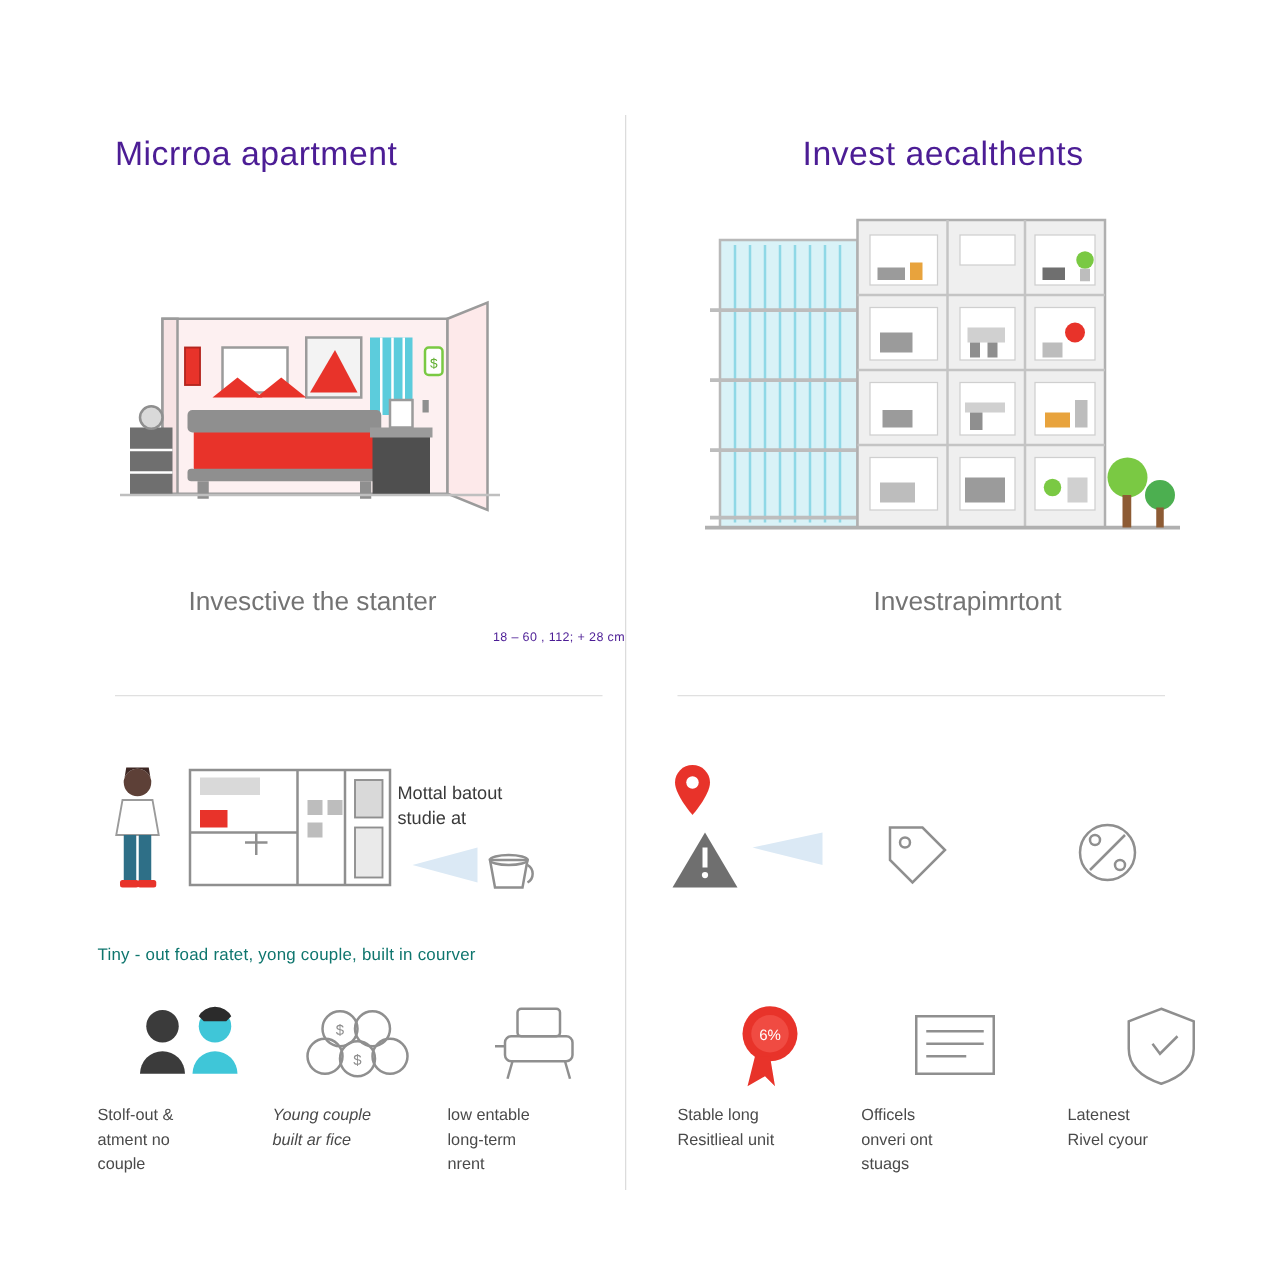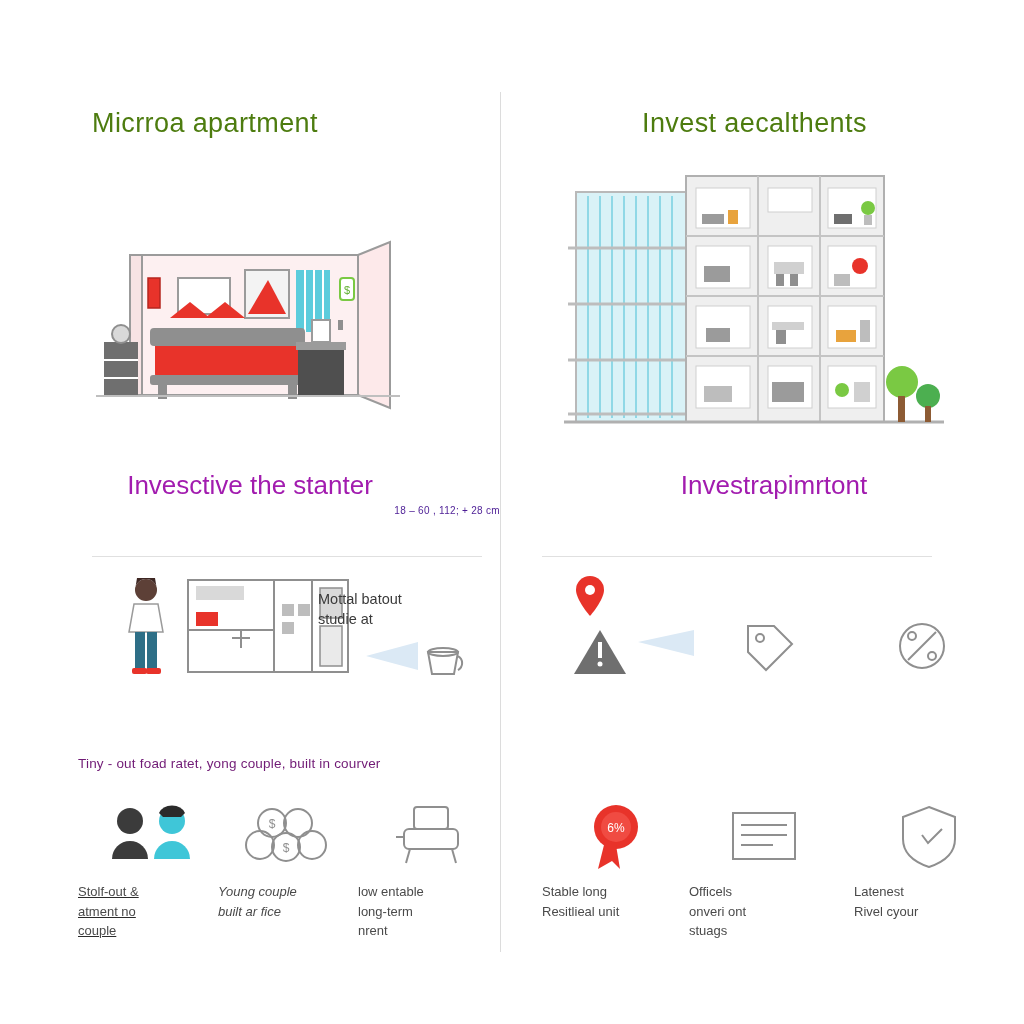--- a/index.html
+++ b/index.html
@@ -44,7 +44,7 @@
     text-align: center;
     font-size: 27px;
     letter-spacing: 0.4px;
-    color: #4d7c0f;
+    color: #4c1d95;
     font-weight: 400;
   }
   .panel.left .panel-title { text-align: left; padding-left: 92px; width: 400px; }

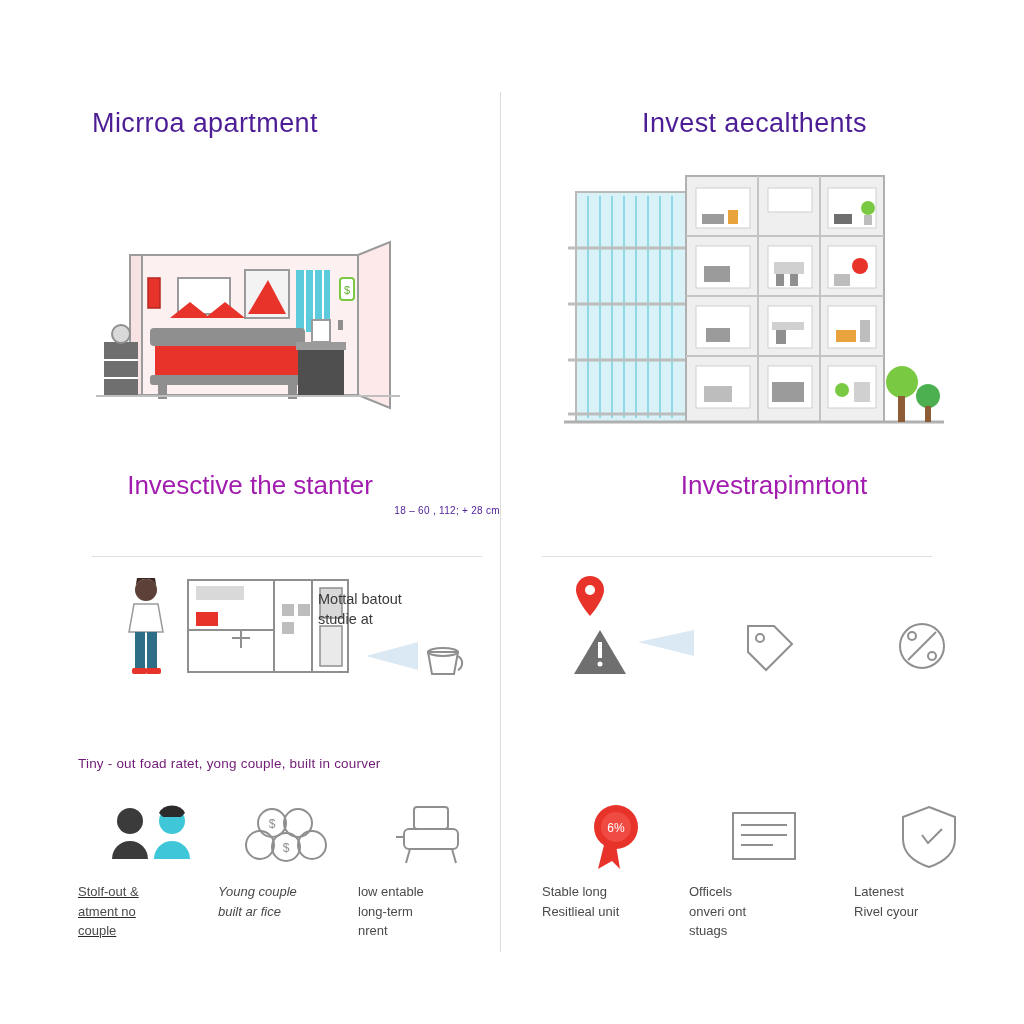--- a/index.html
+++ b/index.html
@@ -62,8 +62,8 @@
     top: 470px;
     width: 500px;
     text-align: center;
-    font-size: 26px;
-    color: #a21caf;
+    font-size: 21px;
+    color: #737373;
   }
   .subcaption {
     position: absolute;

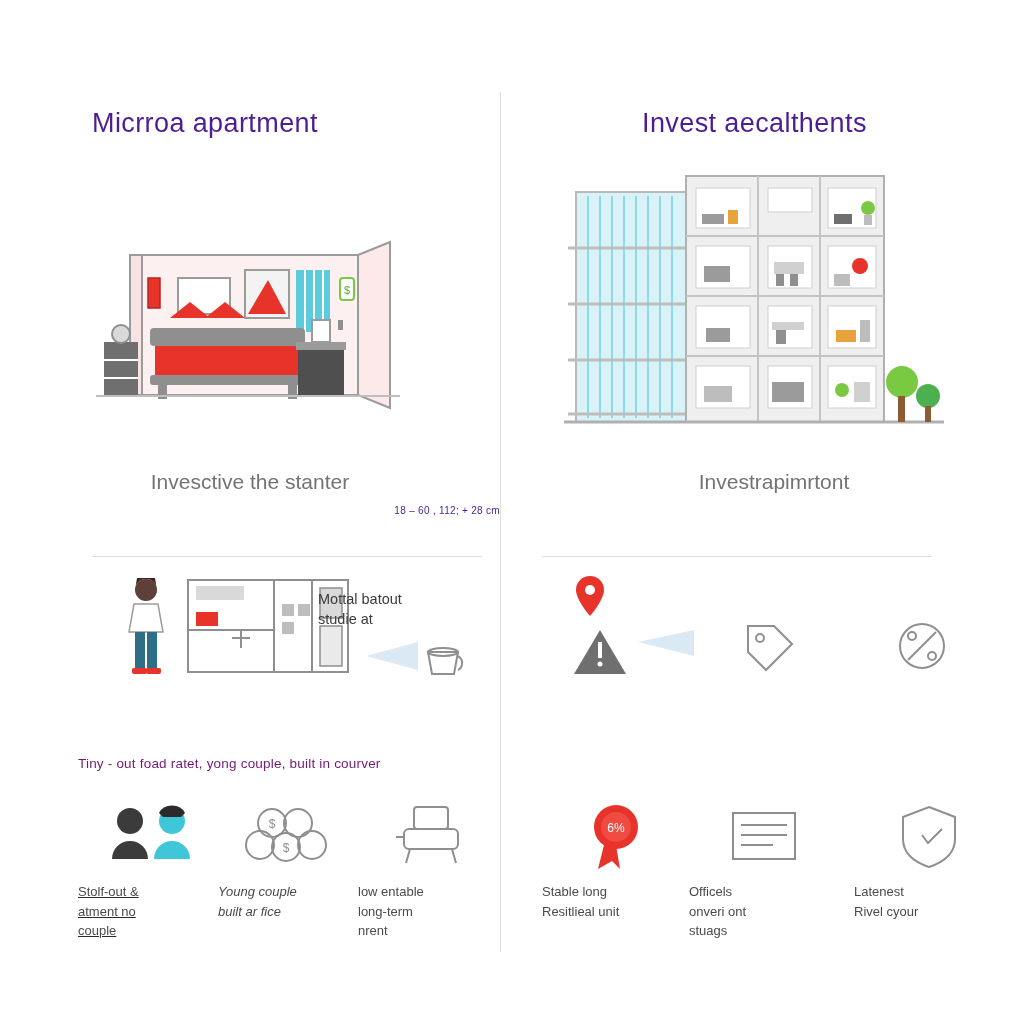--- a/index.html
+++ b/index.html
@@ -86,11 +86,10 @@
   
   .mid-row {
     position: absolute;
-    top: 568px;
+    top: 604px;
     left: 0;
     width: 500px;
     height: 130px;
-    padding-left: 36px;
   }
   .mid-note {
     position: absolute;

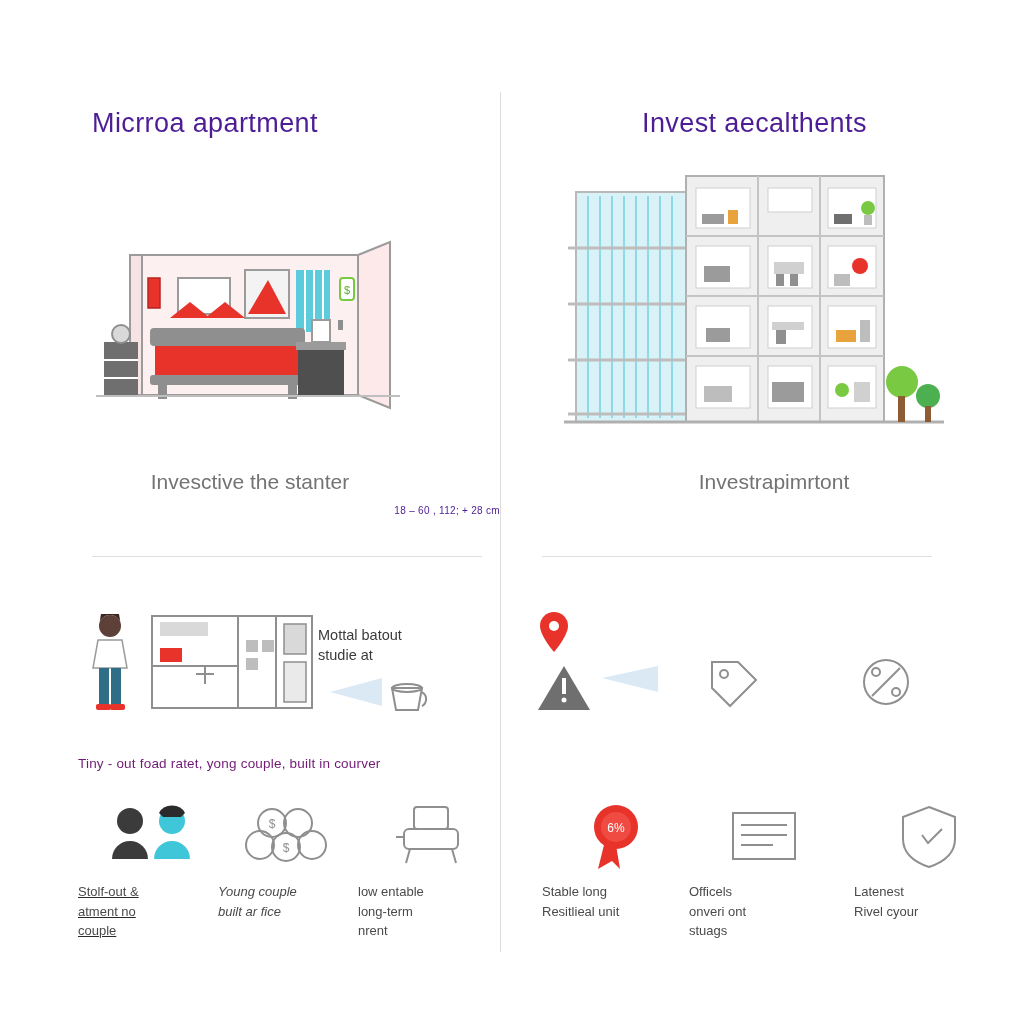--- a/index.html
+++ b/index.html
@@ -101,7 +101,7 @@
     position: absolute;
     top: 756px;
     font-size: 13.5px;
-    color: #701a75;
+    color: #0f766e;
     letter-spacing: 0.2px;
   }
   .panel.left .mid-caption  { left: 78px; width: 420px; }

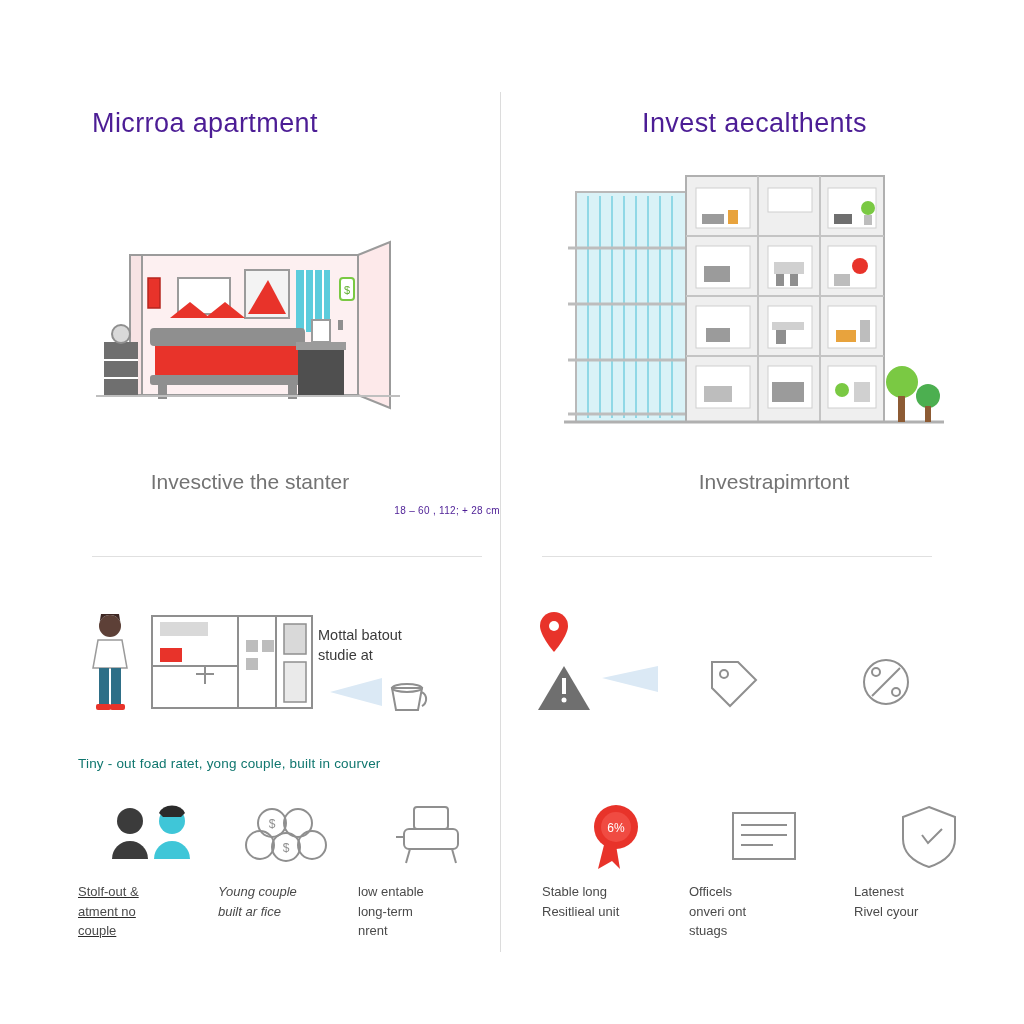--- a/index.html
+++ b/index.html
@@ -131,7 +131,7 @@
     line-height: 1.5;
     color: #4a4a4a;
   }
-  .panel.left .icon-cell.c1 { left: 78px; text-decoration: underline; }
+  .panel.left .icon-cell.c1 { left: 78px; }
   .panel.left .icon-cell.c2 { left: 218px; }
   .panel.left .icon-cell.c3 { left: 358px; }
   .panel.right .icon-cell.c1 { left: 18px; }

